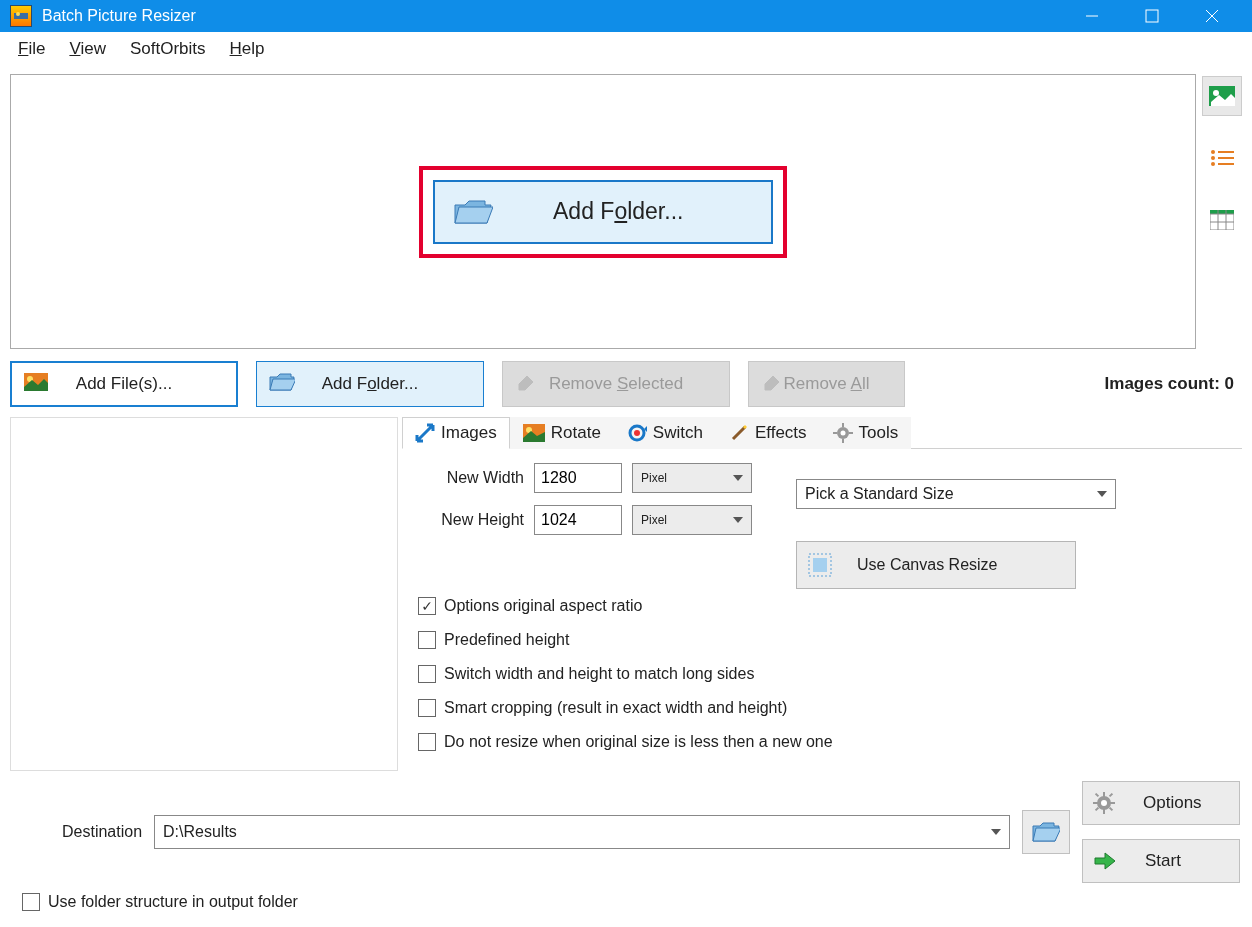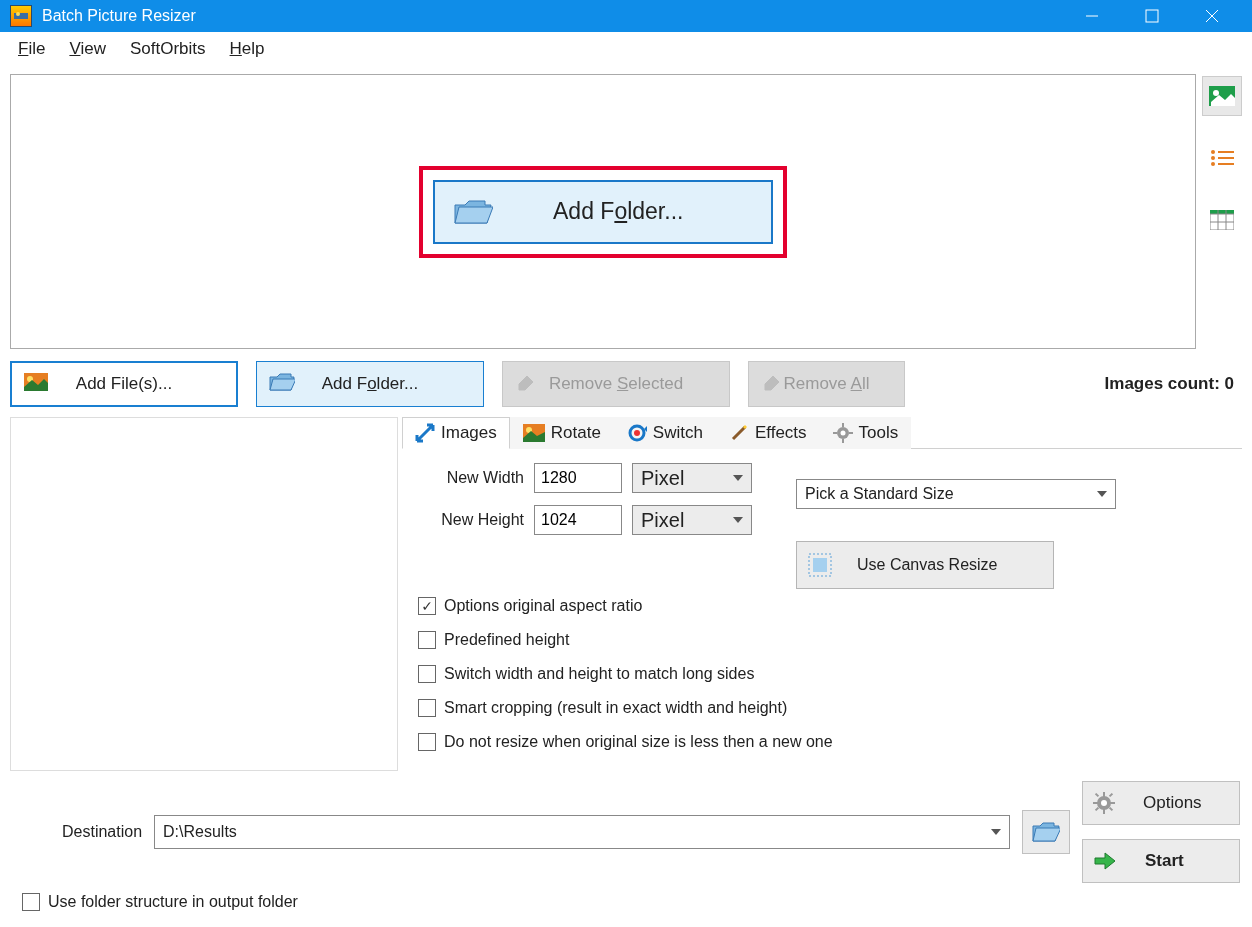--- a/index.html
+++ b/index.html
@@ -56,7 +56,7 @@
   .form-row { display: flex; align-items: center; gap: 10px; margin-bottom: 12px; }
   .form-row .lbl { width: 106px; text-align: right; font-size: 16px; }
   .txt-input { width: 88px; height: 30px; border: 1px solid #888; padding: 2px 6px; font-size: 16px; }
-  .unit-select { width: 120px; height: 30px; border: 1px solid #888; background: #ececec; display: flex; align-items: center; justify-content: space-between; padding: 0 8px; font-size: 20px;}
+  .unit-select { width: 120px; height: 30px; border: 1px solid #888; background: #ececec; display: flex; align-items: center; justify-content: space-between; padding: 0 8px; font-size: 12px;}
   .std-size { width: 320px; height: 30px; border: 1px solid #888; background: #fff; display: flex; align-items: center; justify-content: space-between; padding: 0 8px; font-size: 16px;}
 
   .dims-area { display:flex; gap: 44px;}

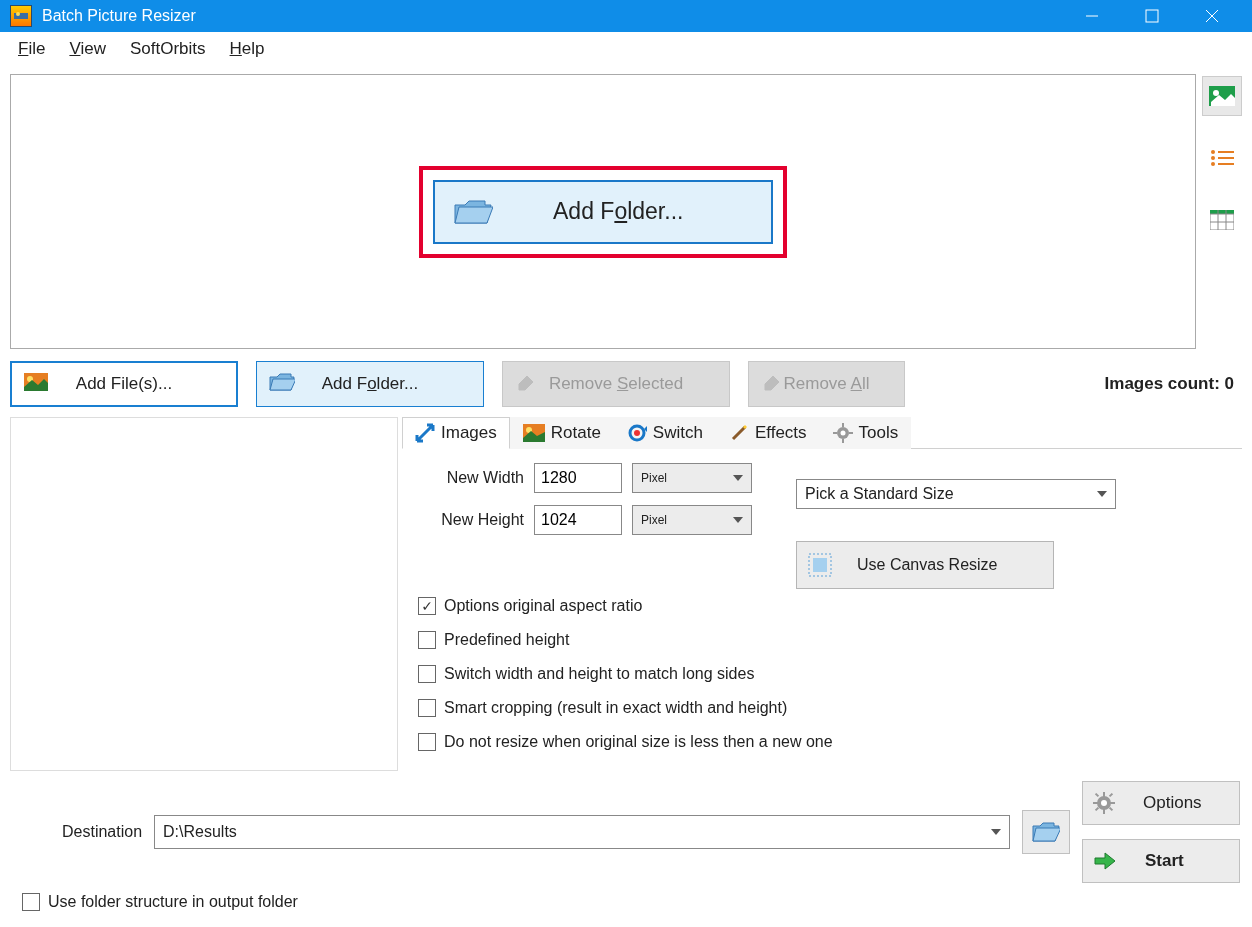--- a/index.html
+++ b/index.html
@@ -65,7 +65,7 @@
   .chk { width: 18px; height: 18px; border: 1px solid #666; display: inline-flex; align-items:center; justify-content:center;}
   .chk.checked::after { content: "✓"; font-size: 14px; color: #333; }
 
-  .canvas-btn { width: 258px; height: 48px; border: 1px solid #b5b5b5; background: #ececec; display:flex; align-items:center; padding-left:10px; gap:24px; font-size:16px;}
+  .canvas-btn { width: 280px; height: 48px; border: 1px solid #b5b5b5; background: #ececec; display:flex; align-items:center; padding-left:10px; gap:24px; font-size:16px;}
   
   
   .dest-row { display: flex; align-items: center; gap: 12px; padding: 10px 12px 0 62px; }

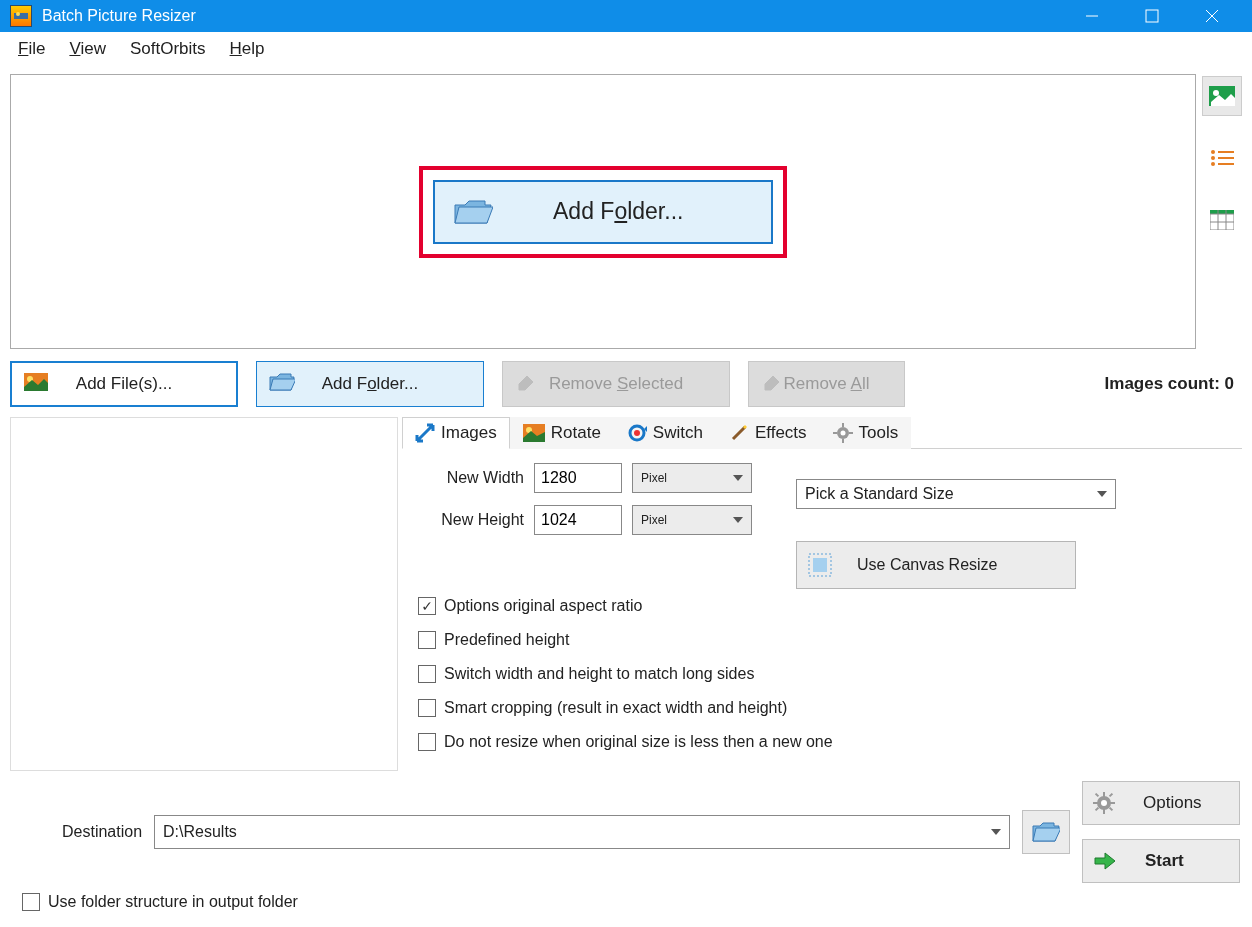--- a/index.html
+++ b/index.html
@@ -336,7 +336,7 @@
         </svg>
       <span>Options</span>
     </div>
-    <div class="big-btn" style="font-weight:700">
+    <div class="big-btn" style="font-weight:400">
       <svg width="24" height="20">
           <path d="M2 7 L12 7 L12 2 L22 10 L12 18 L12 13 L2 13 Z" fill="#36b54a" stroke="#1e7a2e"></path>
         </svg>

